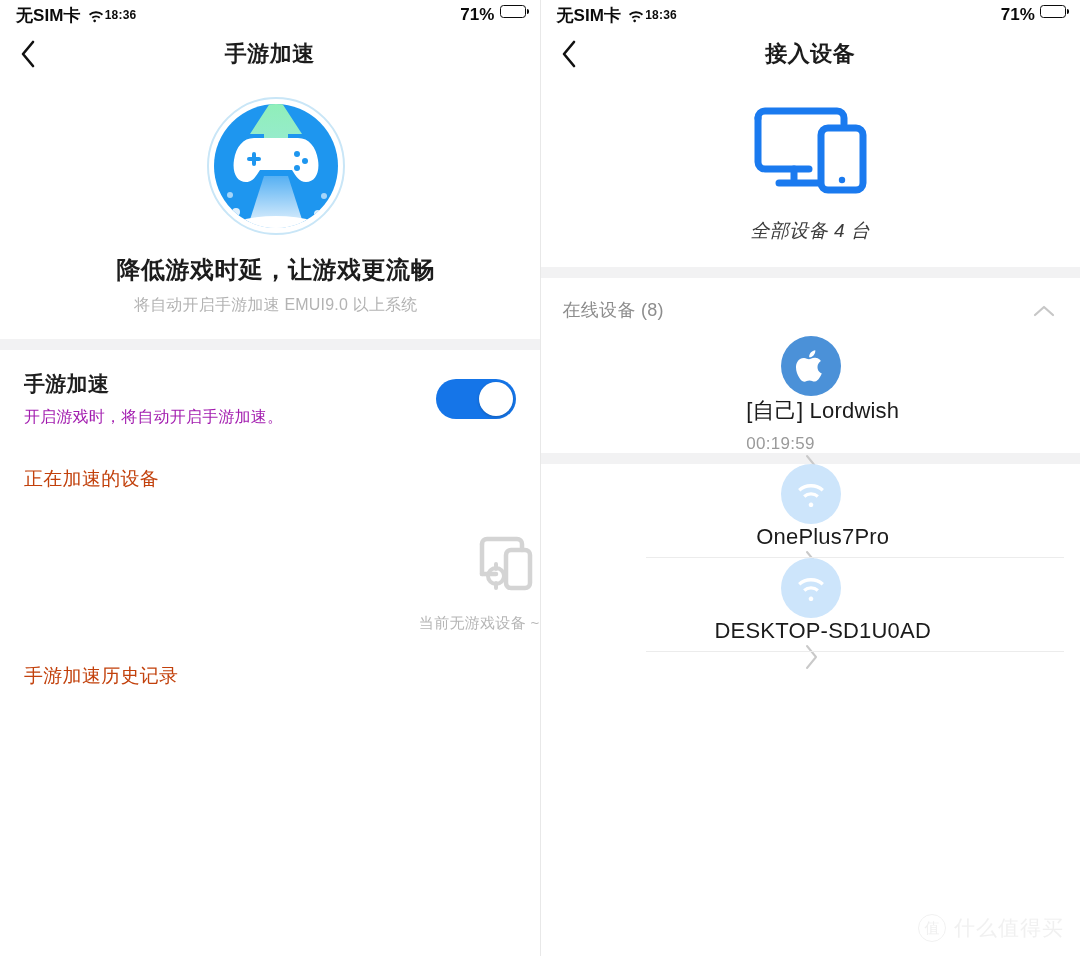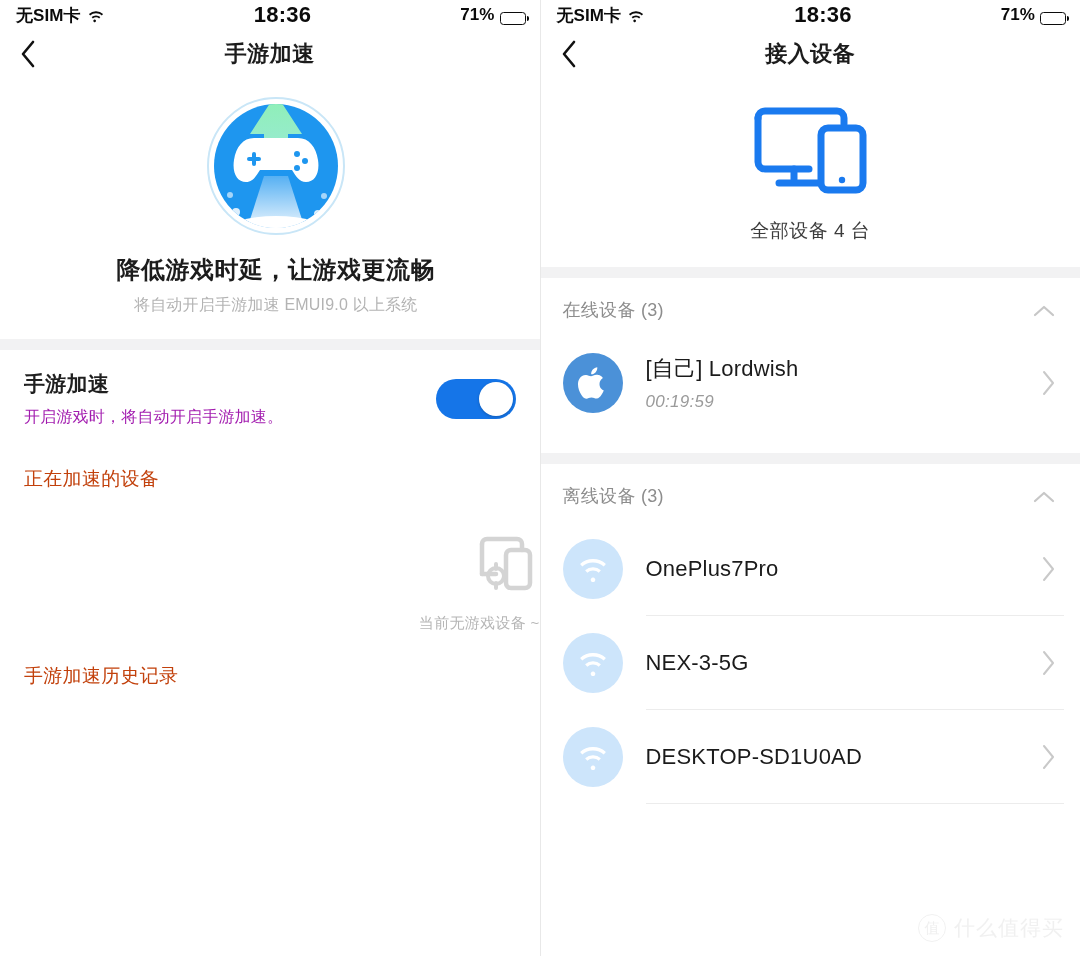--- a/index.html
+++ b/index.html
@@ -40,7 +40,7 @@
     letter-spacing: .1px;
   }
   .status-left { display: flex; align-items: center; gap: 6px; flex: 0 0 auto; }
-  .status-center { flex: 1; text-align: center; font-size: 22px; font-weight: 600; letter-spacing:.2px; }
+  .status-center { flex: 1; font-size: 12px; font-weight: 600; letter-spacing:.2px; }
   .status-right { display: flex; align-items: flex-end; gap: 5px; flex: 0 0 auto; }
   .wifi-ico { display:inline-block; width: 18px; height: 14px; }
   .battery {

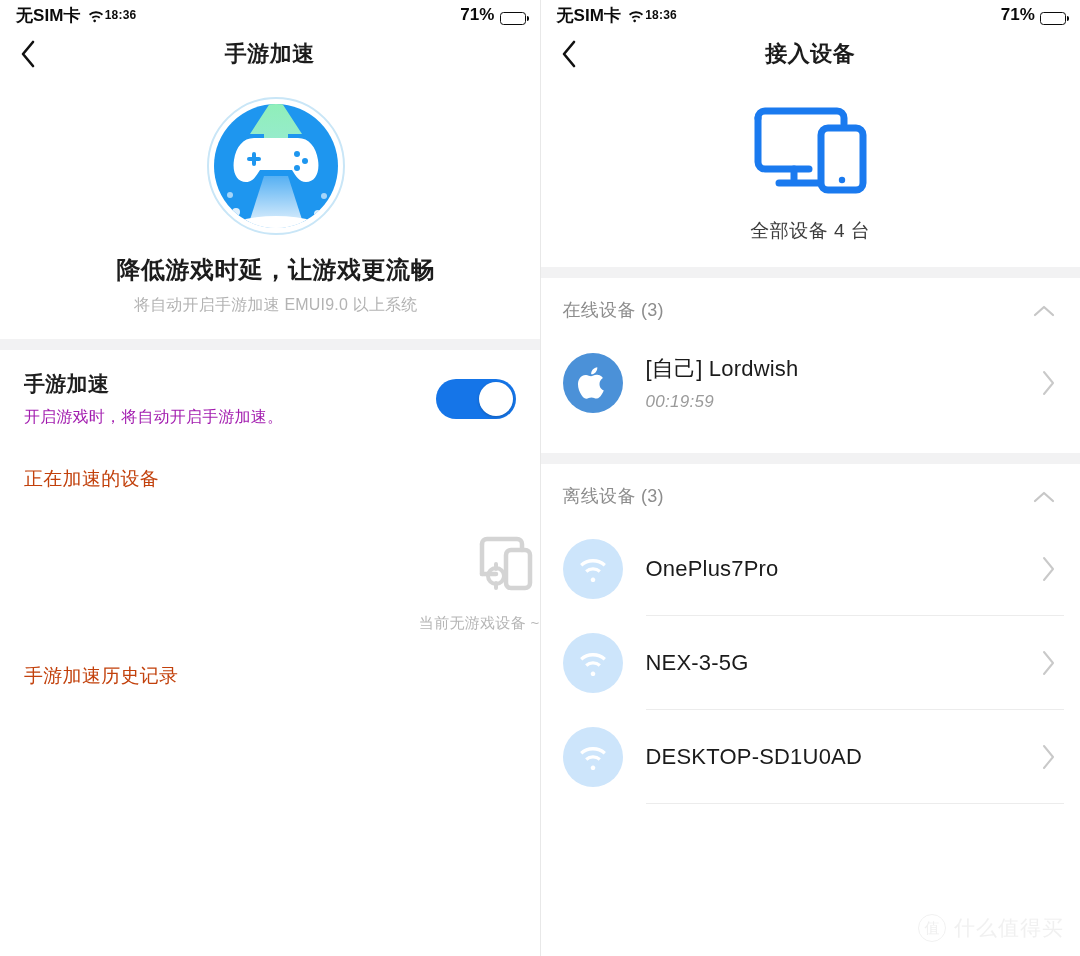--- a/index.html
+++ b/index.html
@@ -41,7 +41,7 @@
   }
   .status-left { display: flex; align-items: center; gap: 6px; flex: 0 0 auto; }
   .status-center { flex: 1; font-size: 12px; font-weight: 600; letter-spacing:.2px; }
-  .status-right { display: flex; align-items: flex-end; gap: 5px; flex: 0 0 auto; }
+  .status-right { display: flex; align-items: flex-start; gap: 5px; flex: 0 0 auto; }
   .wifi-ico { display:inline-block; width: 18px; height: 14px; }
   .battery {
     width: 26px; height: 13px;

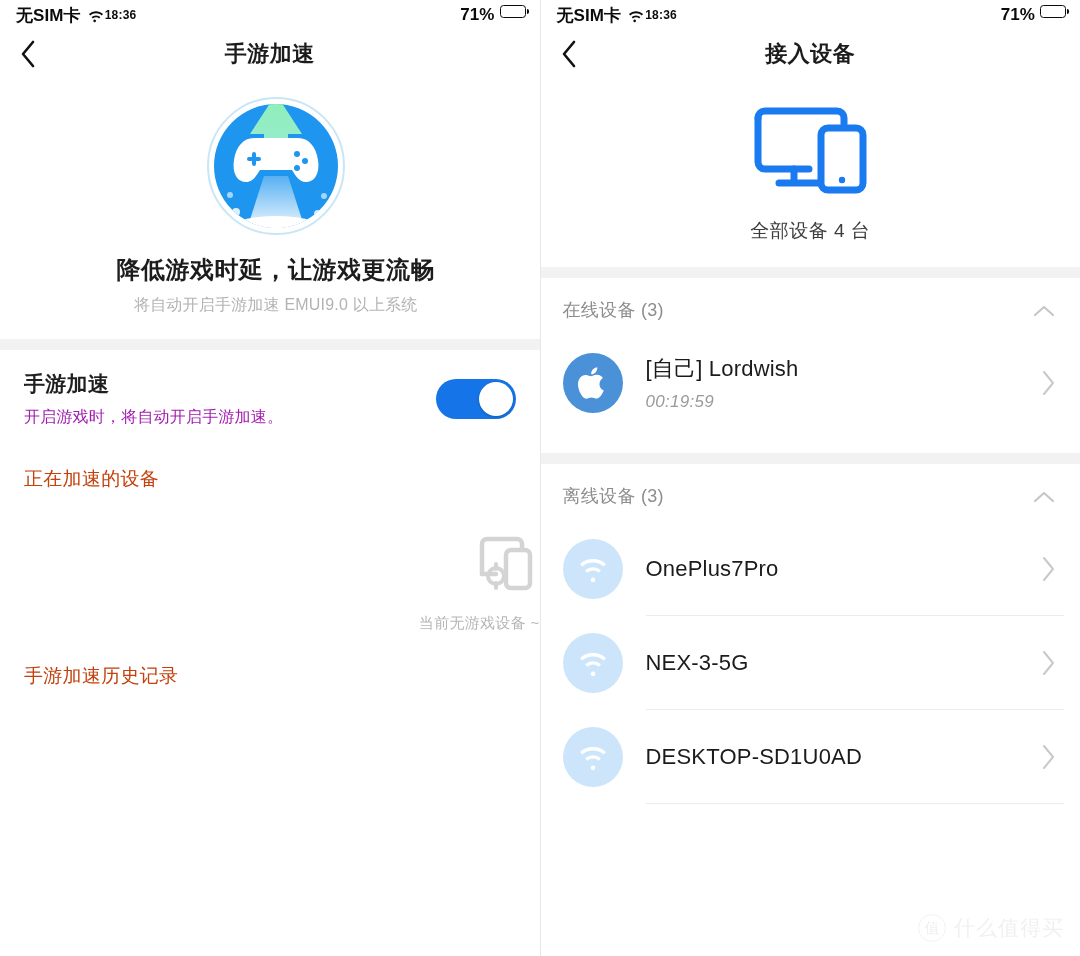--- a/index.html
+++ b/index.html
@@ -178,6 +178,7 @@
     font-size: 19px;
     color: #3c3c3c;
     letter-spacing: .5px;
+    font-style: italic;
   }
   .group-head {
     display: flex;

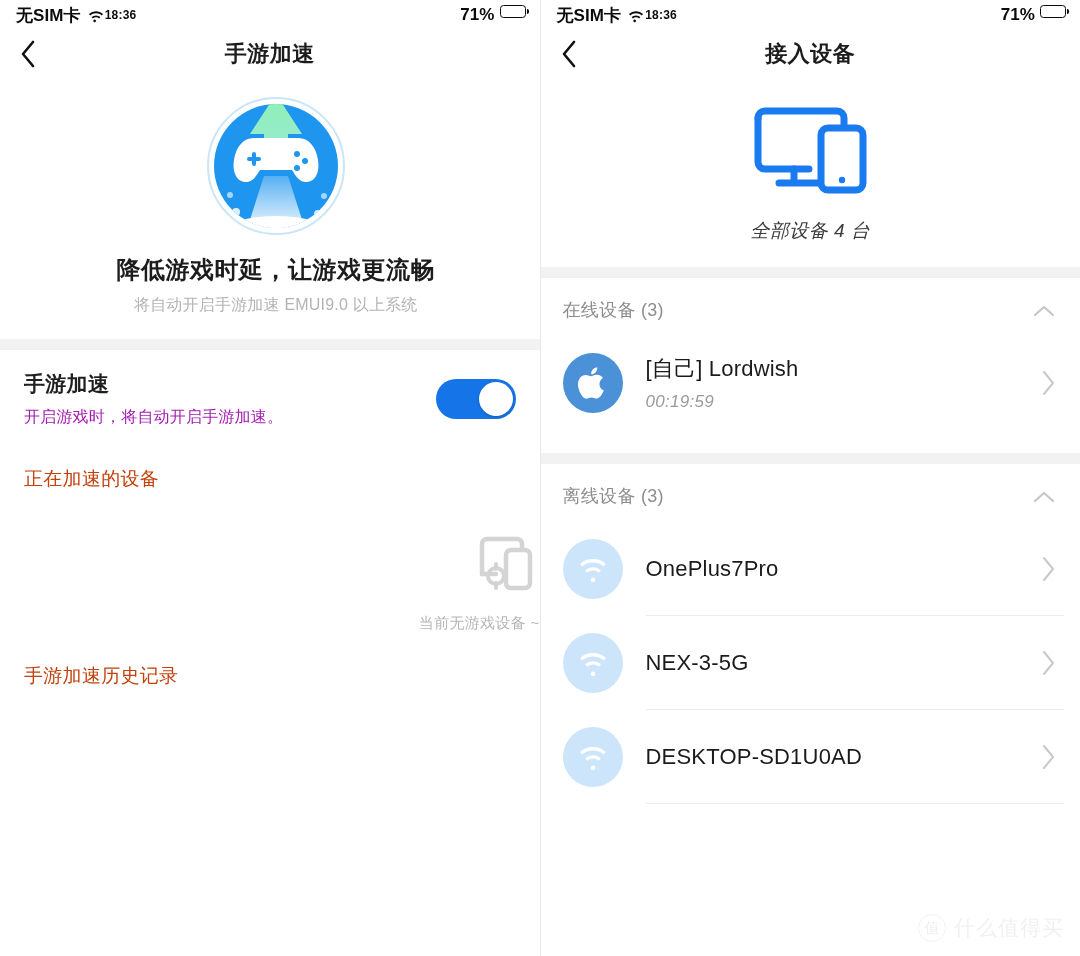--- a/index.html
+++ b/index.html
@@ -397,7 +397,7 @@
     <div class="band"></div>
 
     <div class="group-head">
-      <div class="group-title">在线设备 (3)</div>
+      <div class="group-title">在线设备 (8)</div>
       <div class="chev-collapse">
         <svg width="22" height="13" viewBox="0 0 22 13">
             <path d="M2 11L11 3l9 8" stroke="#c7c7c7" stroke-width="2.2" fill="none" stroke-linecap="round" stroke-linejoin="round"></path>

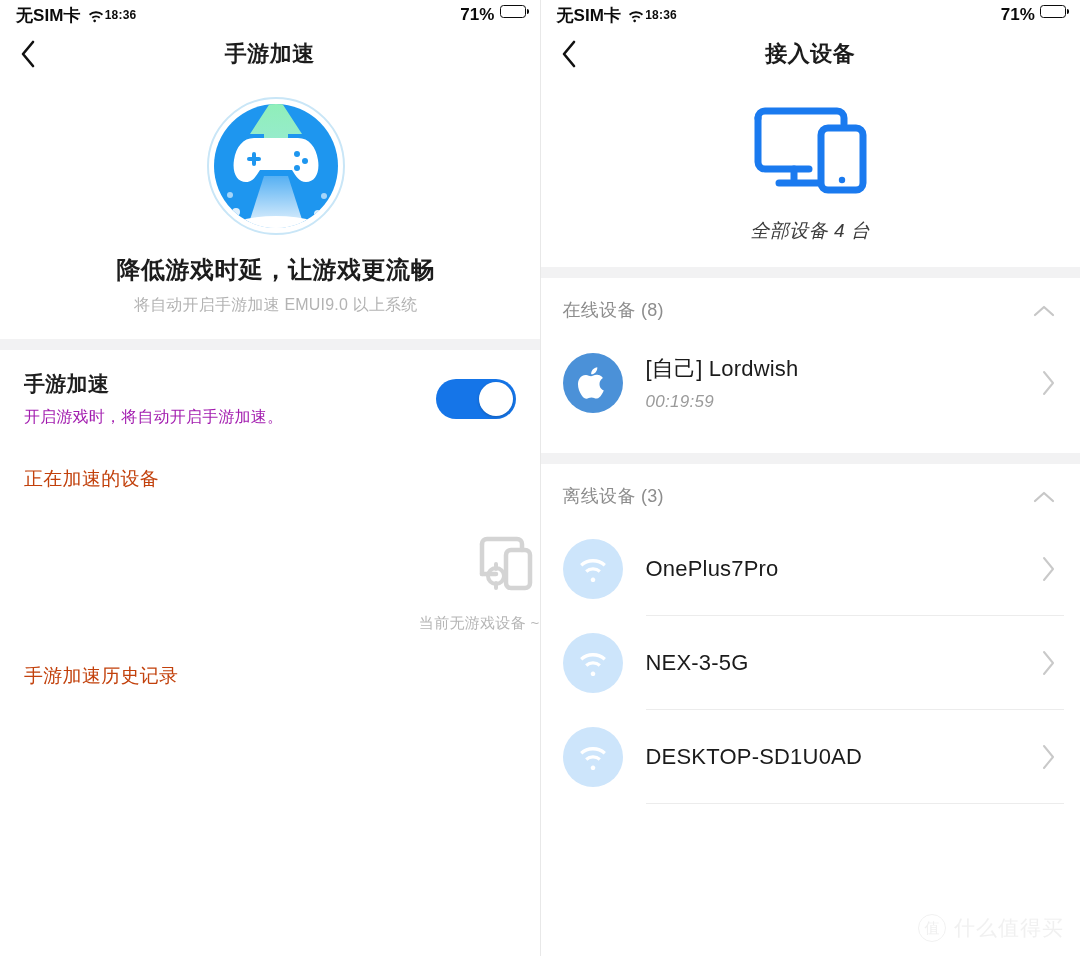--- a/index.html
+++ b/index.html
@@ -200,6 +200,7 @@
     height: 94px;
     position: relative;
     cursor: pointer;
+    flex-direction: column;
   }
   .device-avatar {
     width: 60px; height: 60px;

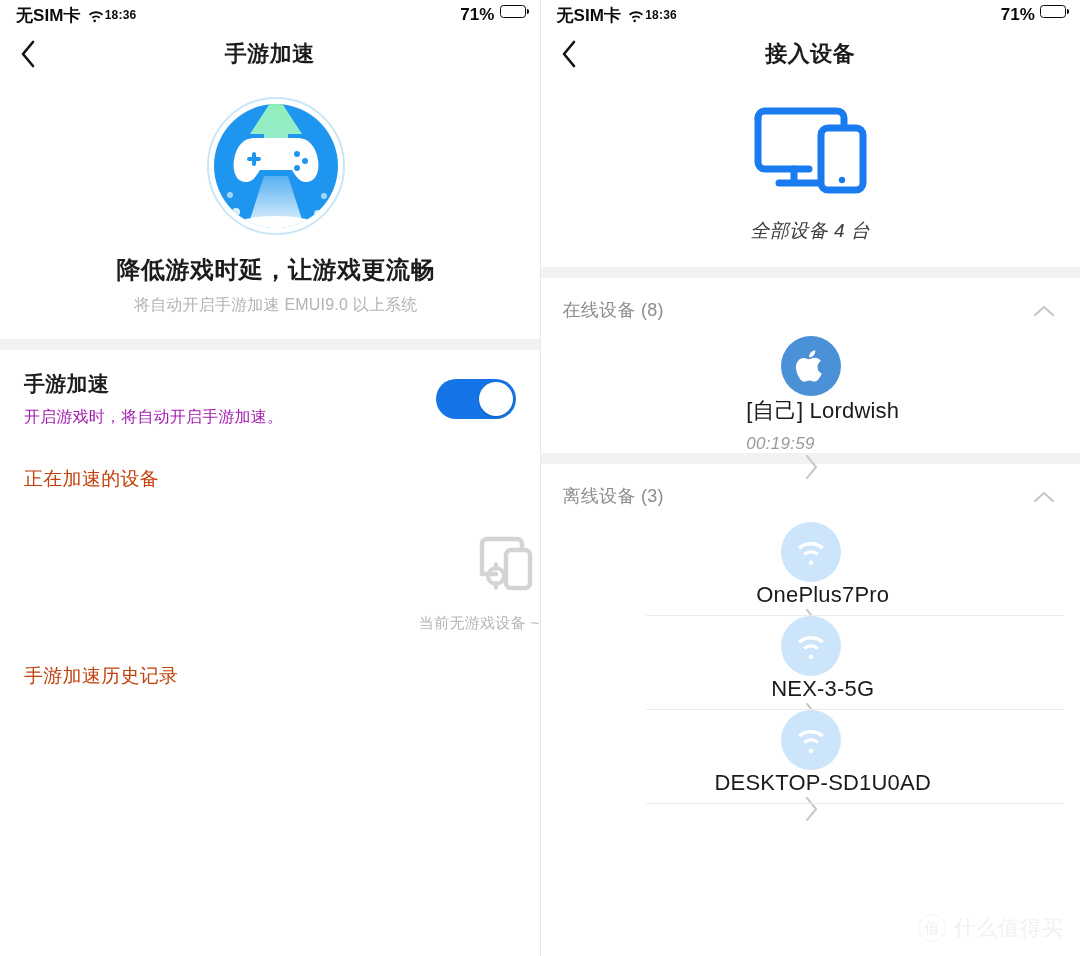--- a/index.html
+++ b/index.html
@@ -226,7 +226,6 @@
     font-size: 17px;
     color: #9a9a9a;
     letter-spacing: .3px;
-    font-style: italic;
   }
   .chev-right { width: 24px; flex: 0 0 auto; display: flex; justify-content: center; }
   .row-divider {

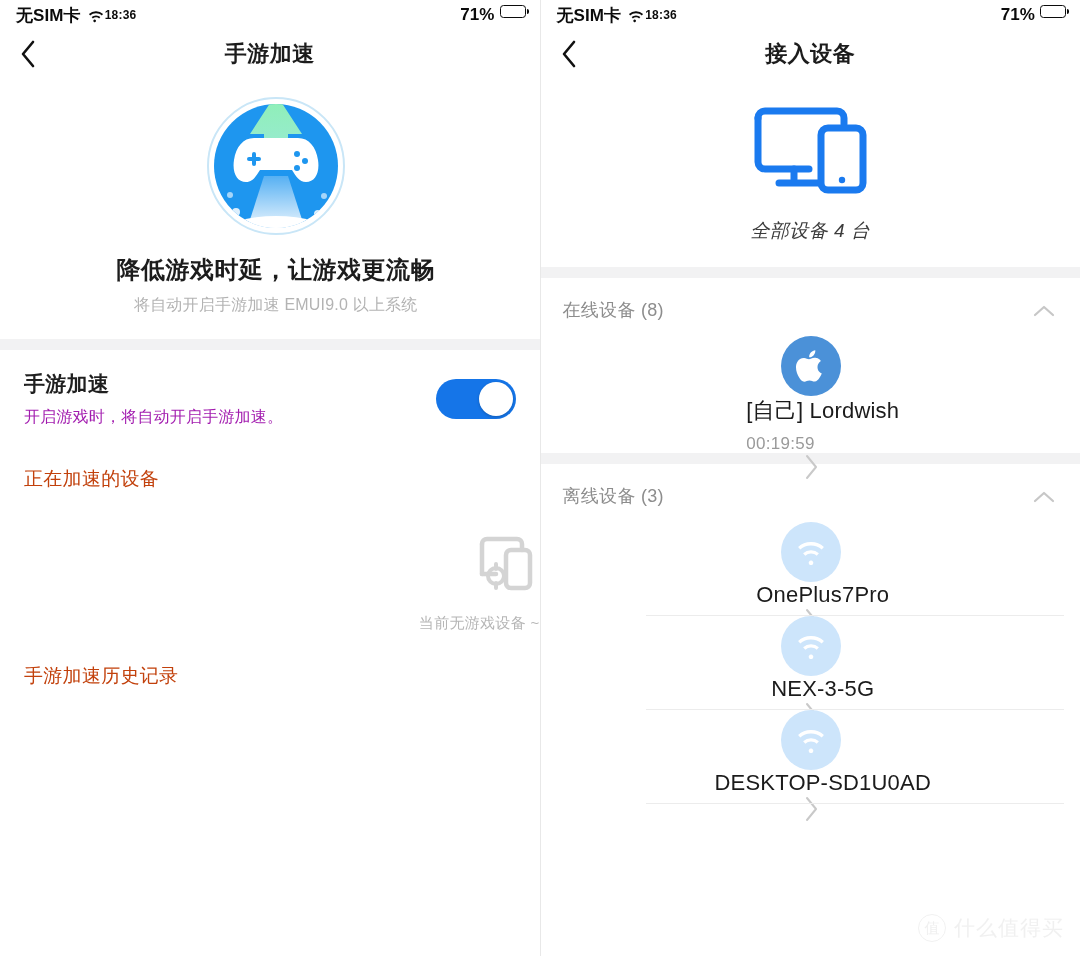--- a/index.html
+++ b/index.html
@@ -425,14 +425,6 @@
 
     <div class="band"></div>
 
-    <div class="group-head">
-      <div class="group-title">离线设备 (3)</div>
-      <div class="chev-collapse">
-        <svg width="22" height="13" viewBox="0 0 22 13">
-            <path d="M2 11L11 3l9 8" stroke="#c7c7c7" stroke-width="2.2" fill="none" stroke-linecap="round" stroke-linejoin="round"></path>
-          </svg>
-      </div>
-    </div>
 
     <div class="device-row">
       <div class="device-avatar avatar-wifi">

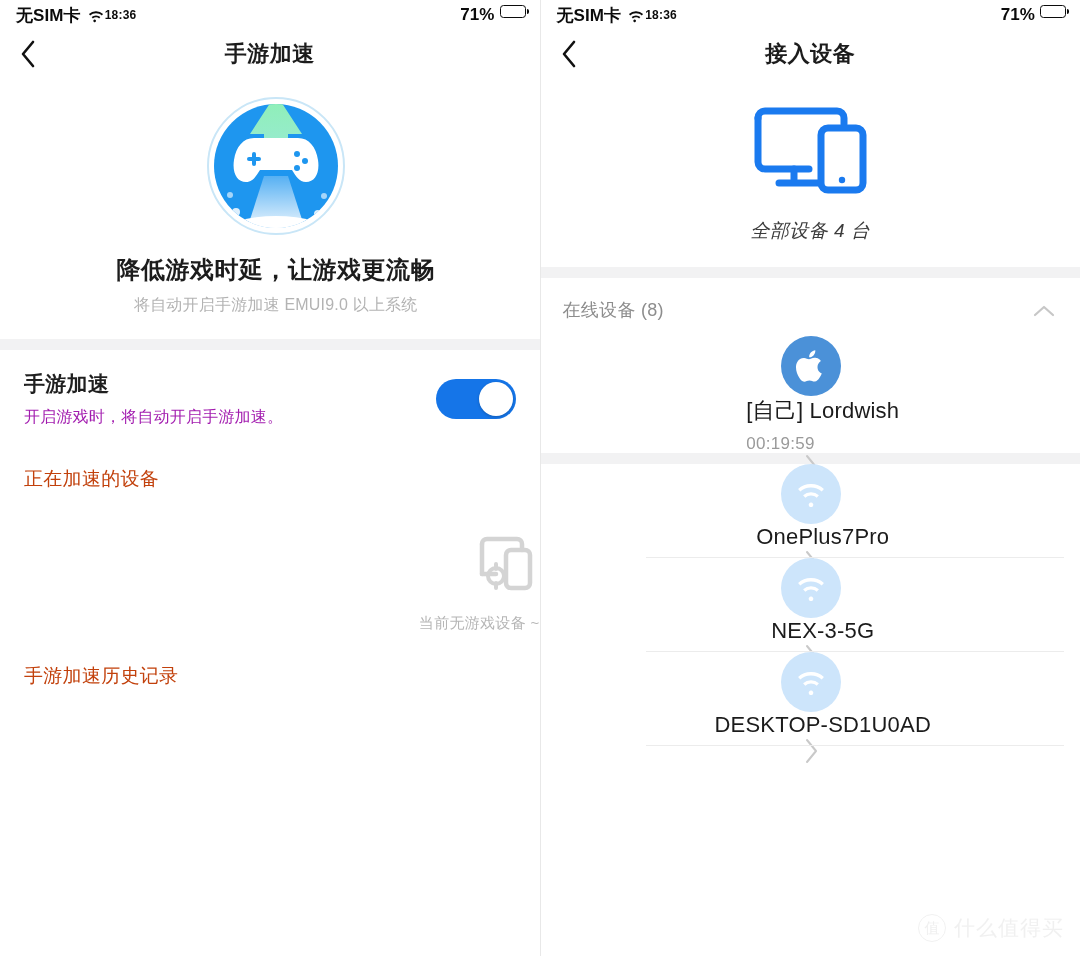--- a/index.html
+++ b/index.html
@@ -445,6 +445,7 @@
       <div class="row-divider"></div>
     </div>
 
+
     <div class="device-row">
       <div class="device-avatar avatar-wifi">
         <svg width="34" height="26" viewBox="0 0 34 26">
@@ -454,7 +455,7 @@
         </svg>
       </div>
       <div class="device-texts">
-        <div class="device-name">NEX-3-5G</div>
+        <div class="device-name">DESKTOP-SD1U0AD</div>
       </div>
       <div class="chev-right">
         <svg width="14" height="26" viewBox="0 0 14 26">
@@ -464,25 +465,6 @@
       <div class="row-divider"></div>
     </div>
 
-    <div class="device-row">
-      <div class="device-avatar avatar-wifi">
-        <svg width="34" height="26" viewBox="0 0 34 26">
-          <path d="M17 21.5a2.3 2.3 0 1 0 .01 0z" fill="#ffffff"></path>
-          <path d="M17 14.6c2.2 0 4.2.8 5.7 2.2l2.2-2.5A11.7 11.7 0 0 0 17 11.2a11.7 11.7 0 0 0-7.9 3.1l2.2 2.5a8.4 8.4 0 0 1 5.7-2.2z" fill="#ffffff"></path>
-          <path d="M17 6.4c4.1 0 7.8 1.5 10.7 4l2.2-2.5A18.6 18.6 0 0 0 17 3 18.6 18.6 0 0 0 4.1 7.9l2.2 2.5A15.5 15.5 0 0 1 17 6.4z" fill="#ffffff"></path>
-        </svg>
-      </div>
-      <div class="device-texts">
-        <div class="device-name">DESKTOP-SD1U0AD</div>
-      </div>
-      <div class="chev-right">
-        <svg width="14" height="26" viewBox="0 0 14 26">
-            <path d="M3 2l9 11-9 11" stroke="#c9c9c9" stroke-width="2" fill="none" stroke-linecap="round" stroke-linejoin="round"></path>
-          </svg>
-      </div>
-      <div class="row-divider"></div>
-    </div>
-
     <div class="watermark">
       <div class="wm-badge">值</div>
       <div class="wm-text">什么值得买</div>

